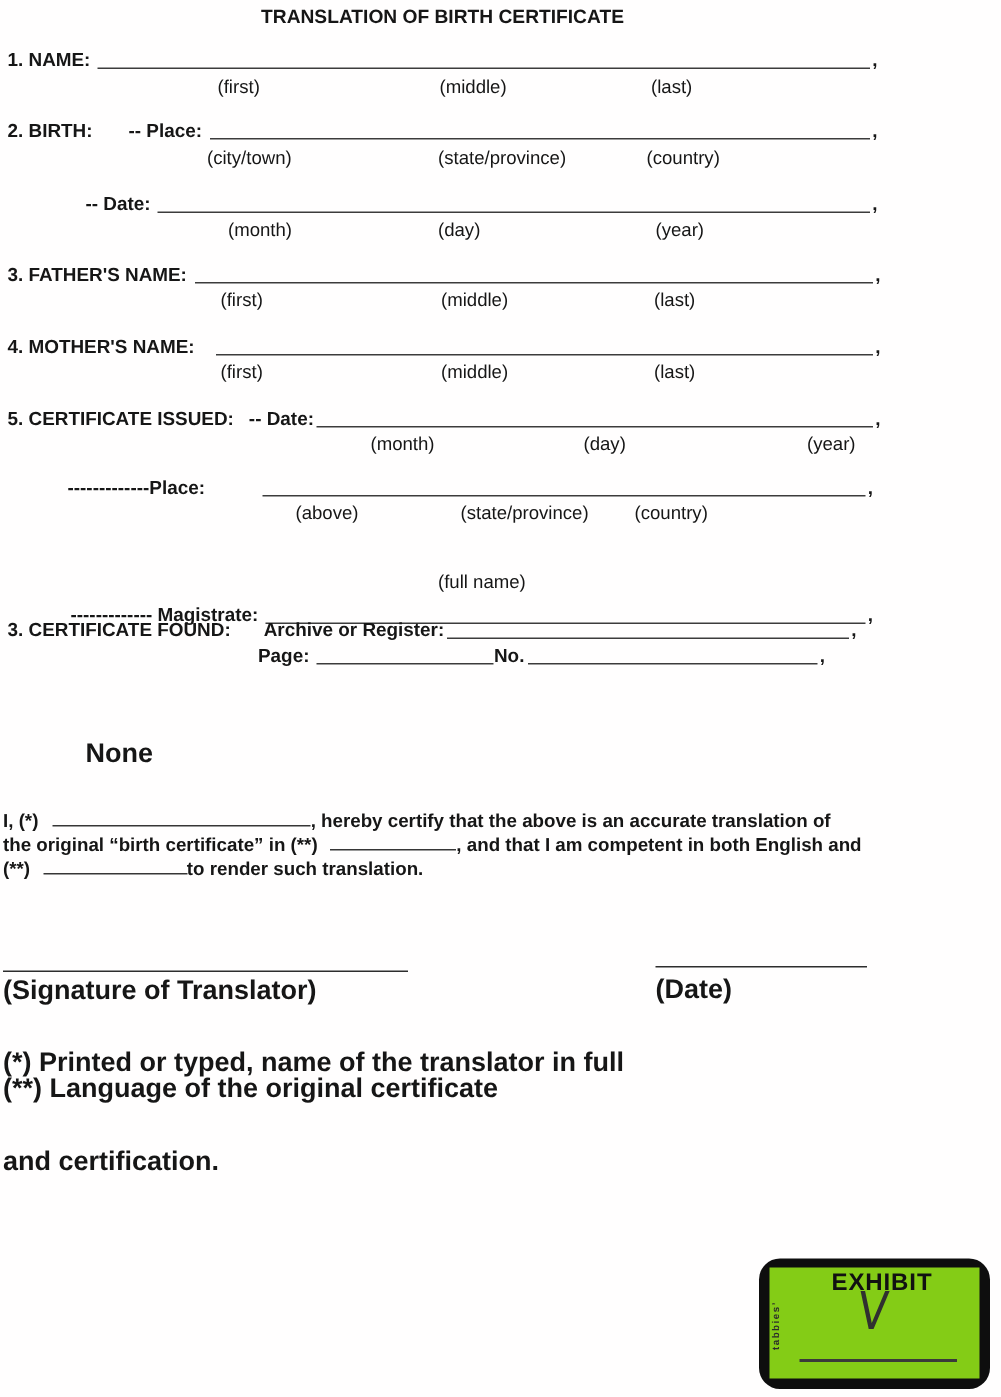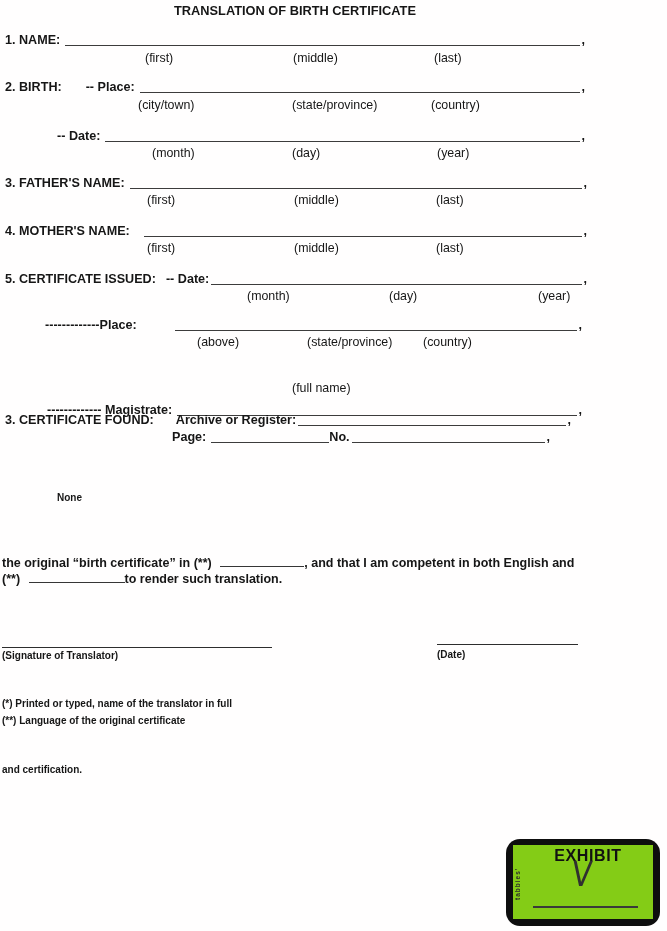--- a/index.html
+++ b/index.html
@@ -21,7 +21,7 @@
   .caps { position:absolute; left:0; top:0; width:667px; height:0; font-size:12.4px; font-weight:500; }
   .caps span { position:absolute; white-space:pre; }
   .static { position:absolute; font-size:12.6px; font-weight:700; white-space:pre; }
-  .plain  { position:absolute; font-size:10px; font-weight:600; white-space:pre; }
+  .plain  { position:absolute; font-size:18px; font-weight:600; white-space:pre; }
   .center { left:0; width:590px; text-align:center; }
   .heading-underline { border-bottom:1.6px solid #1c1c1c; padding-bottom:1px; }
   

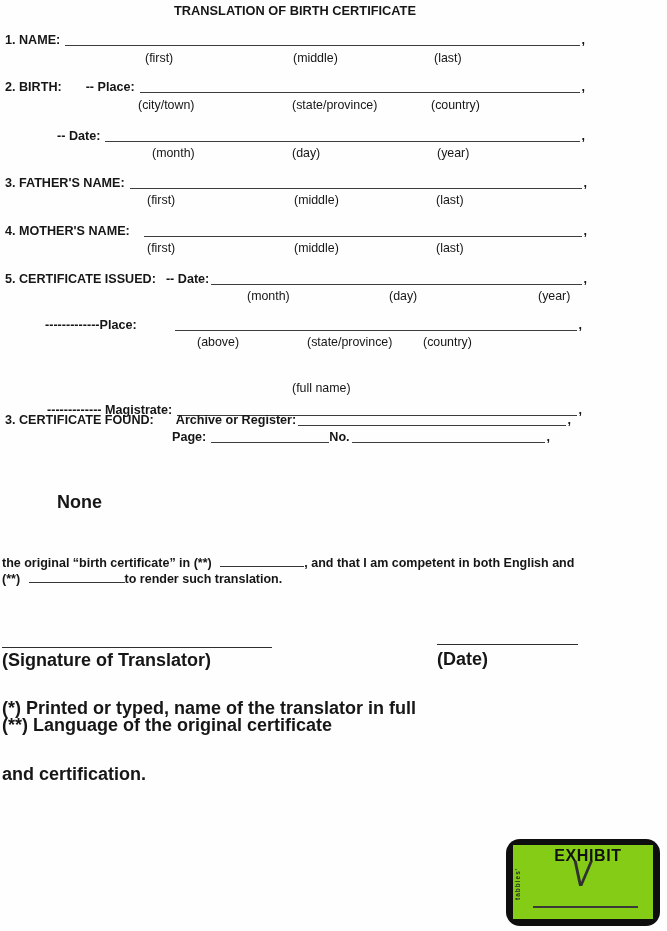--- a/index.html
+++ b/index.html
@@ -149,6 +149,10 @@
   <div class="plain" style="left:57px; top:492px;">None</div>
 
 
+  <div class="para-line" style="top:539px;">
+    <span>I, (*)</span>
+    <span class="blank" style="width:172px; margin-left:6px;"></span><span>, hereby certify that the above is an accurate translation of</span>
+  </div>
   <div class="para-line" style="top:555px;">
     <span>the original “birth certificate” in (**)</span>
     <span class="blank" style="width:84px; margin-left:5px;"></span><span>, and that I am competent in both English and</span>

